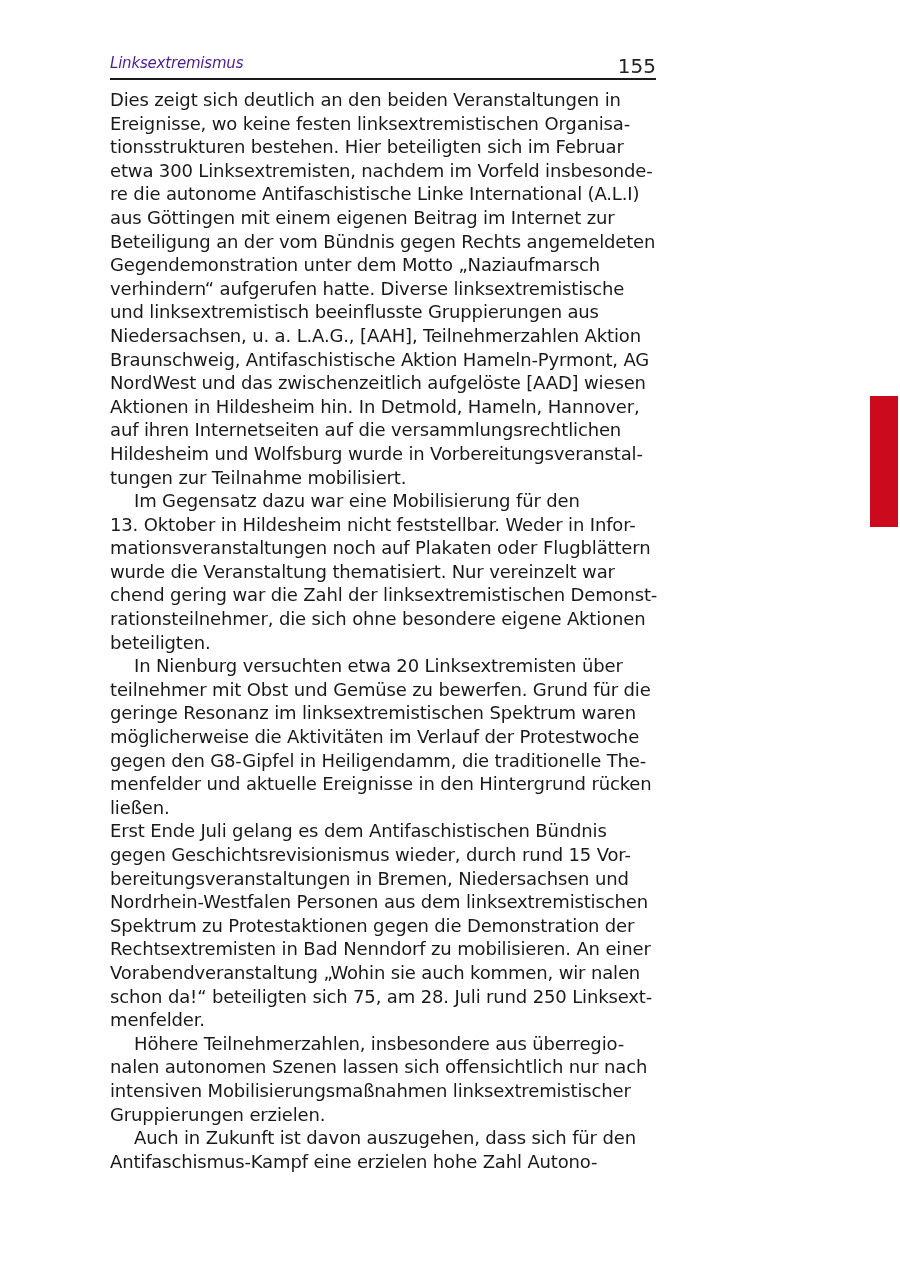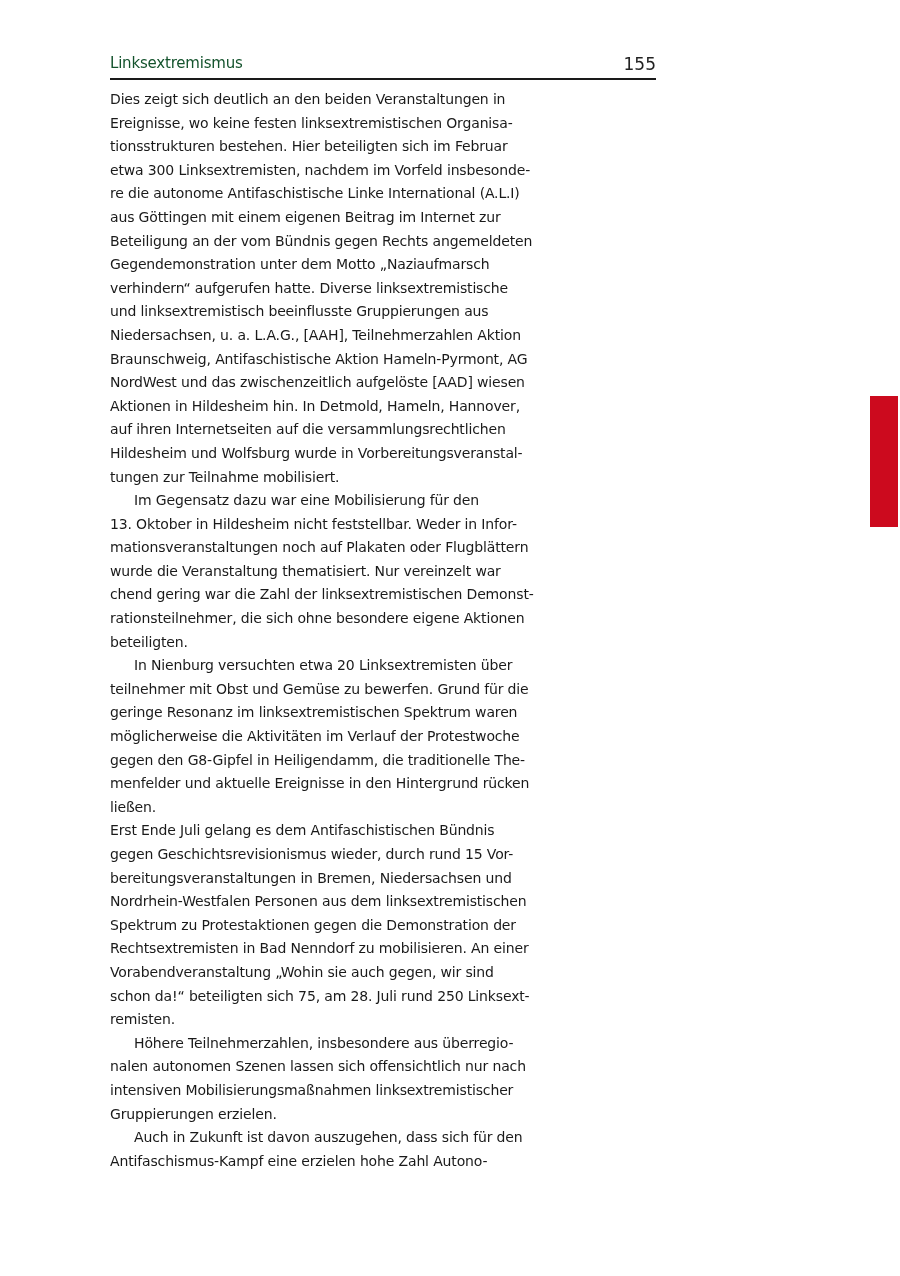--- a/index.html
+++ b/index.html
@@ -29,7 +29,8 @@
     top: 2px;
     font-size: 15px;
     letter-spacing: -0.2px;
-    color: #14532d;
+    color: #4c1d95;
+    font-style: italic;
   }
   .page-number {
     position: absolute;

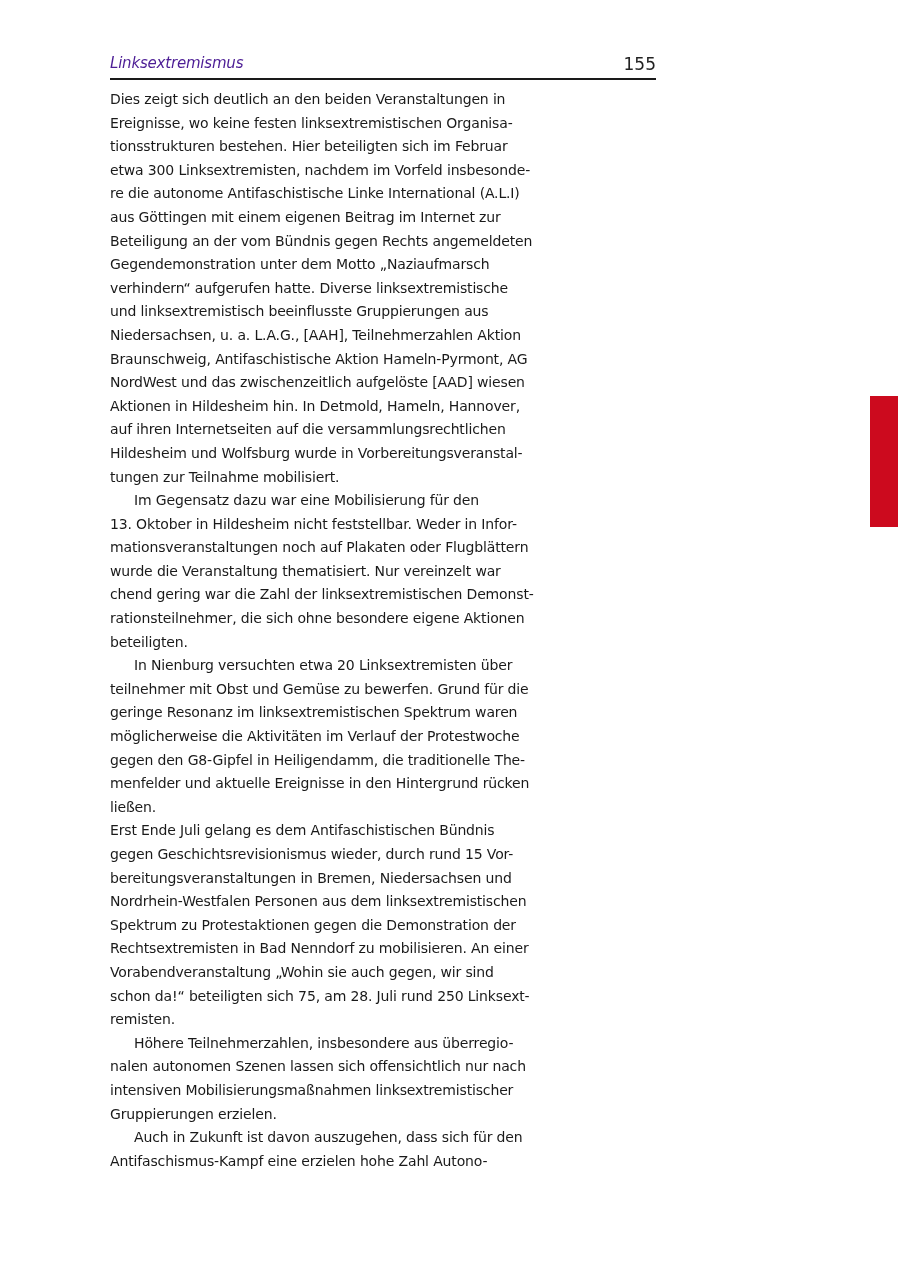--- a/index.html
+++ b/index.html
@@ -36,7 +36,7 @@
     position: absolute;
     right: 0;
     top: 2px;
-    font-size: 17px;
+    font-size: 20px;
     color: #222;
   }
   .body-text {

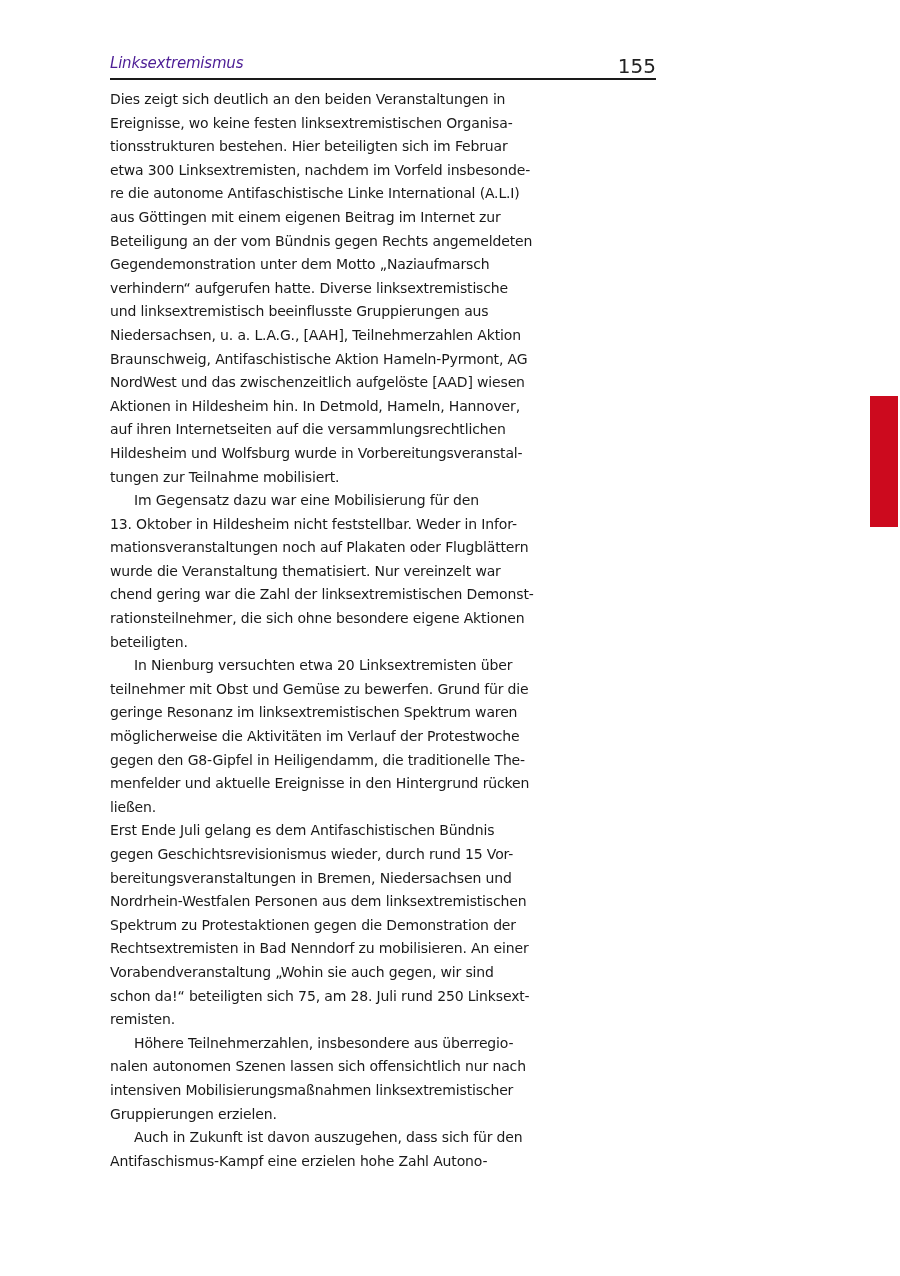--- a/index.html
+++ b/index.html
@@ -48,7 +48,7 @@
   .line {
     height: 23.6px;
     line-height: 23.6px;
-    font-size: 14px;
+    font-size: 18px;
     white-space: nowrap;
     letter-spacing: -0.15px;
   }

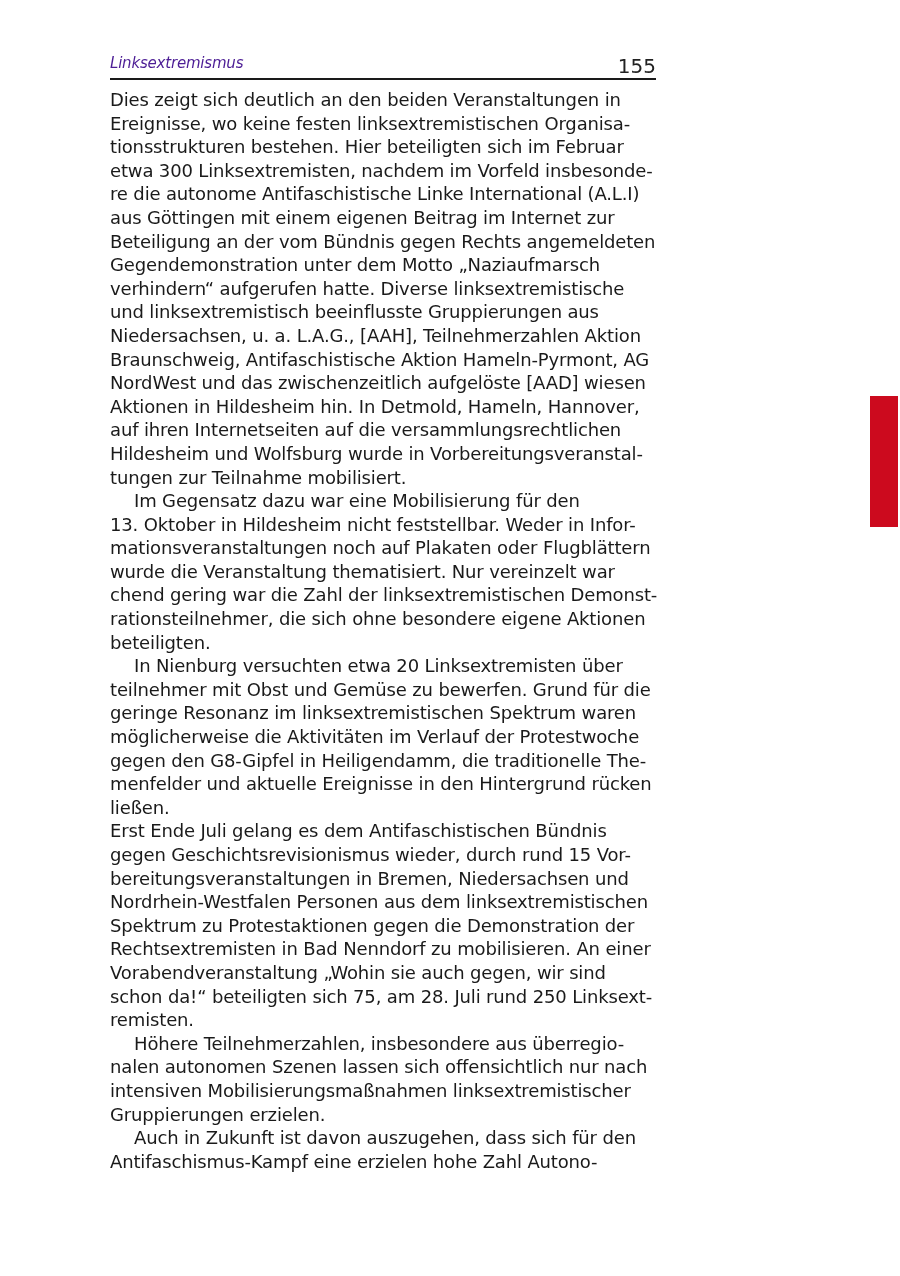--- a/index.html
+++ b/index.html
@@ -110,7 +110,7 @@
     <div class="line">Nordrhein-Westfalen Personen aus dem linksextremistischen</div>
     <div class="line">Spektrum zu Protestaktionen gegen die Demonstration der</div>
     <div class="line">Rechtsextremisten in Bad Nenndorf zu mobilisieren. An einer</div>
-    <div class="line">Vorabendveranstaltung „Wohin sie auch gegen, wir sind</div>
+    <div class="line">Vorabendveranstaltung „Wohin sie auch kommen, wir nalen</div>
     <div class="line">schon da!“ beteiligten sich 75, am 28. Juli rund 250 Linksext-</div>
     <div class="line">remisten.</div>
     <div class="line indent">Höhere Teilnehmerzahlen, insbesondere aus überregio-</div>

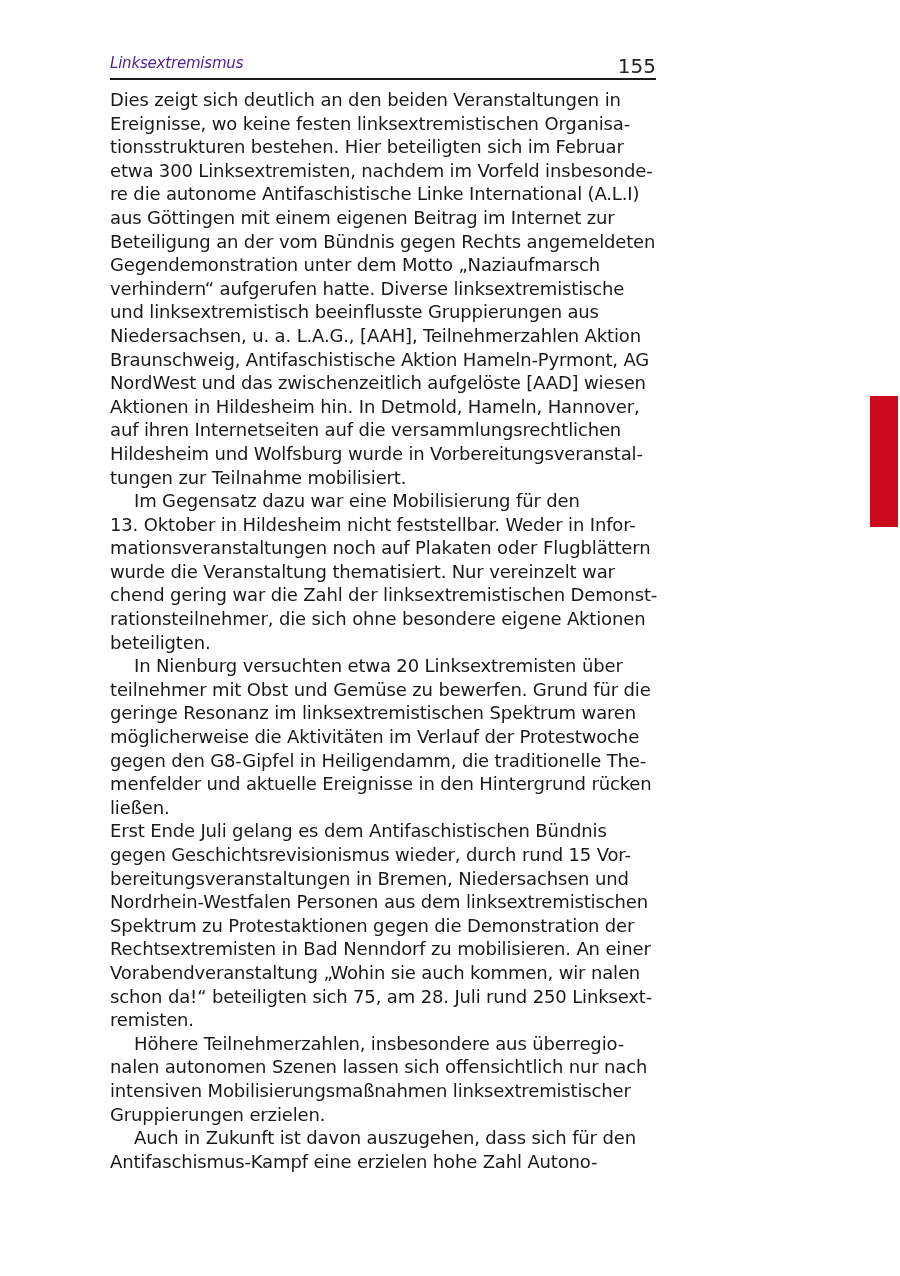--- a/index.html
+++ b/index.html
@@ -112,7 +112,7 @@
     <div class="line">Rechtsextremisten in Bad Nenndorf zu mobilisieren. An einer</div>
     <div class="line">Vorabendveranstaltung „Wohin sie auch kommen, wir nalen</div>
     <div class="line">schon da!“ beteiligten sich 75, am 28. Juli rund 250 Linksext-</div>
-    <div class="line">remisten.</div>
+    <div class="line">menfelder.</div>
     <div class="line indent">Höhere Teilnehmerzahlen, insbesondere aus überregio-</div>
     <div class="line">nalen autonomen Szenen lassen sich offensichtlich nur nach</div>
     <div class="line">intensiven Mobilisierungsmaßnahmen linksextremistischer</div>

